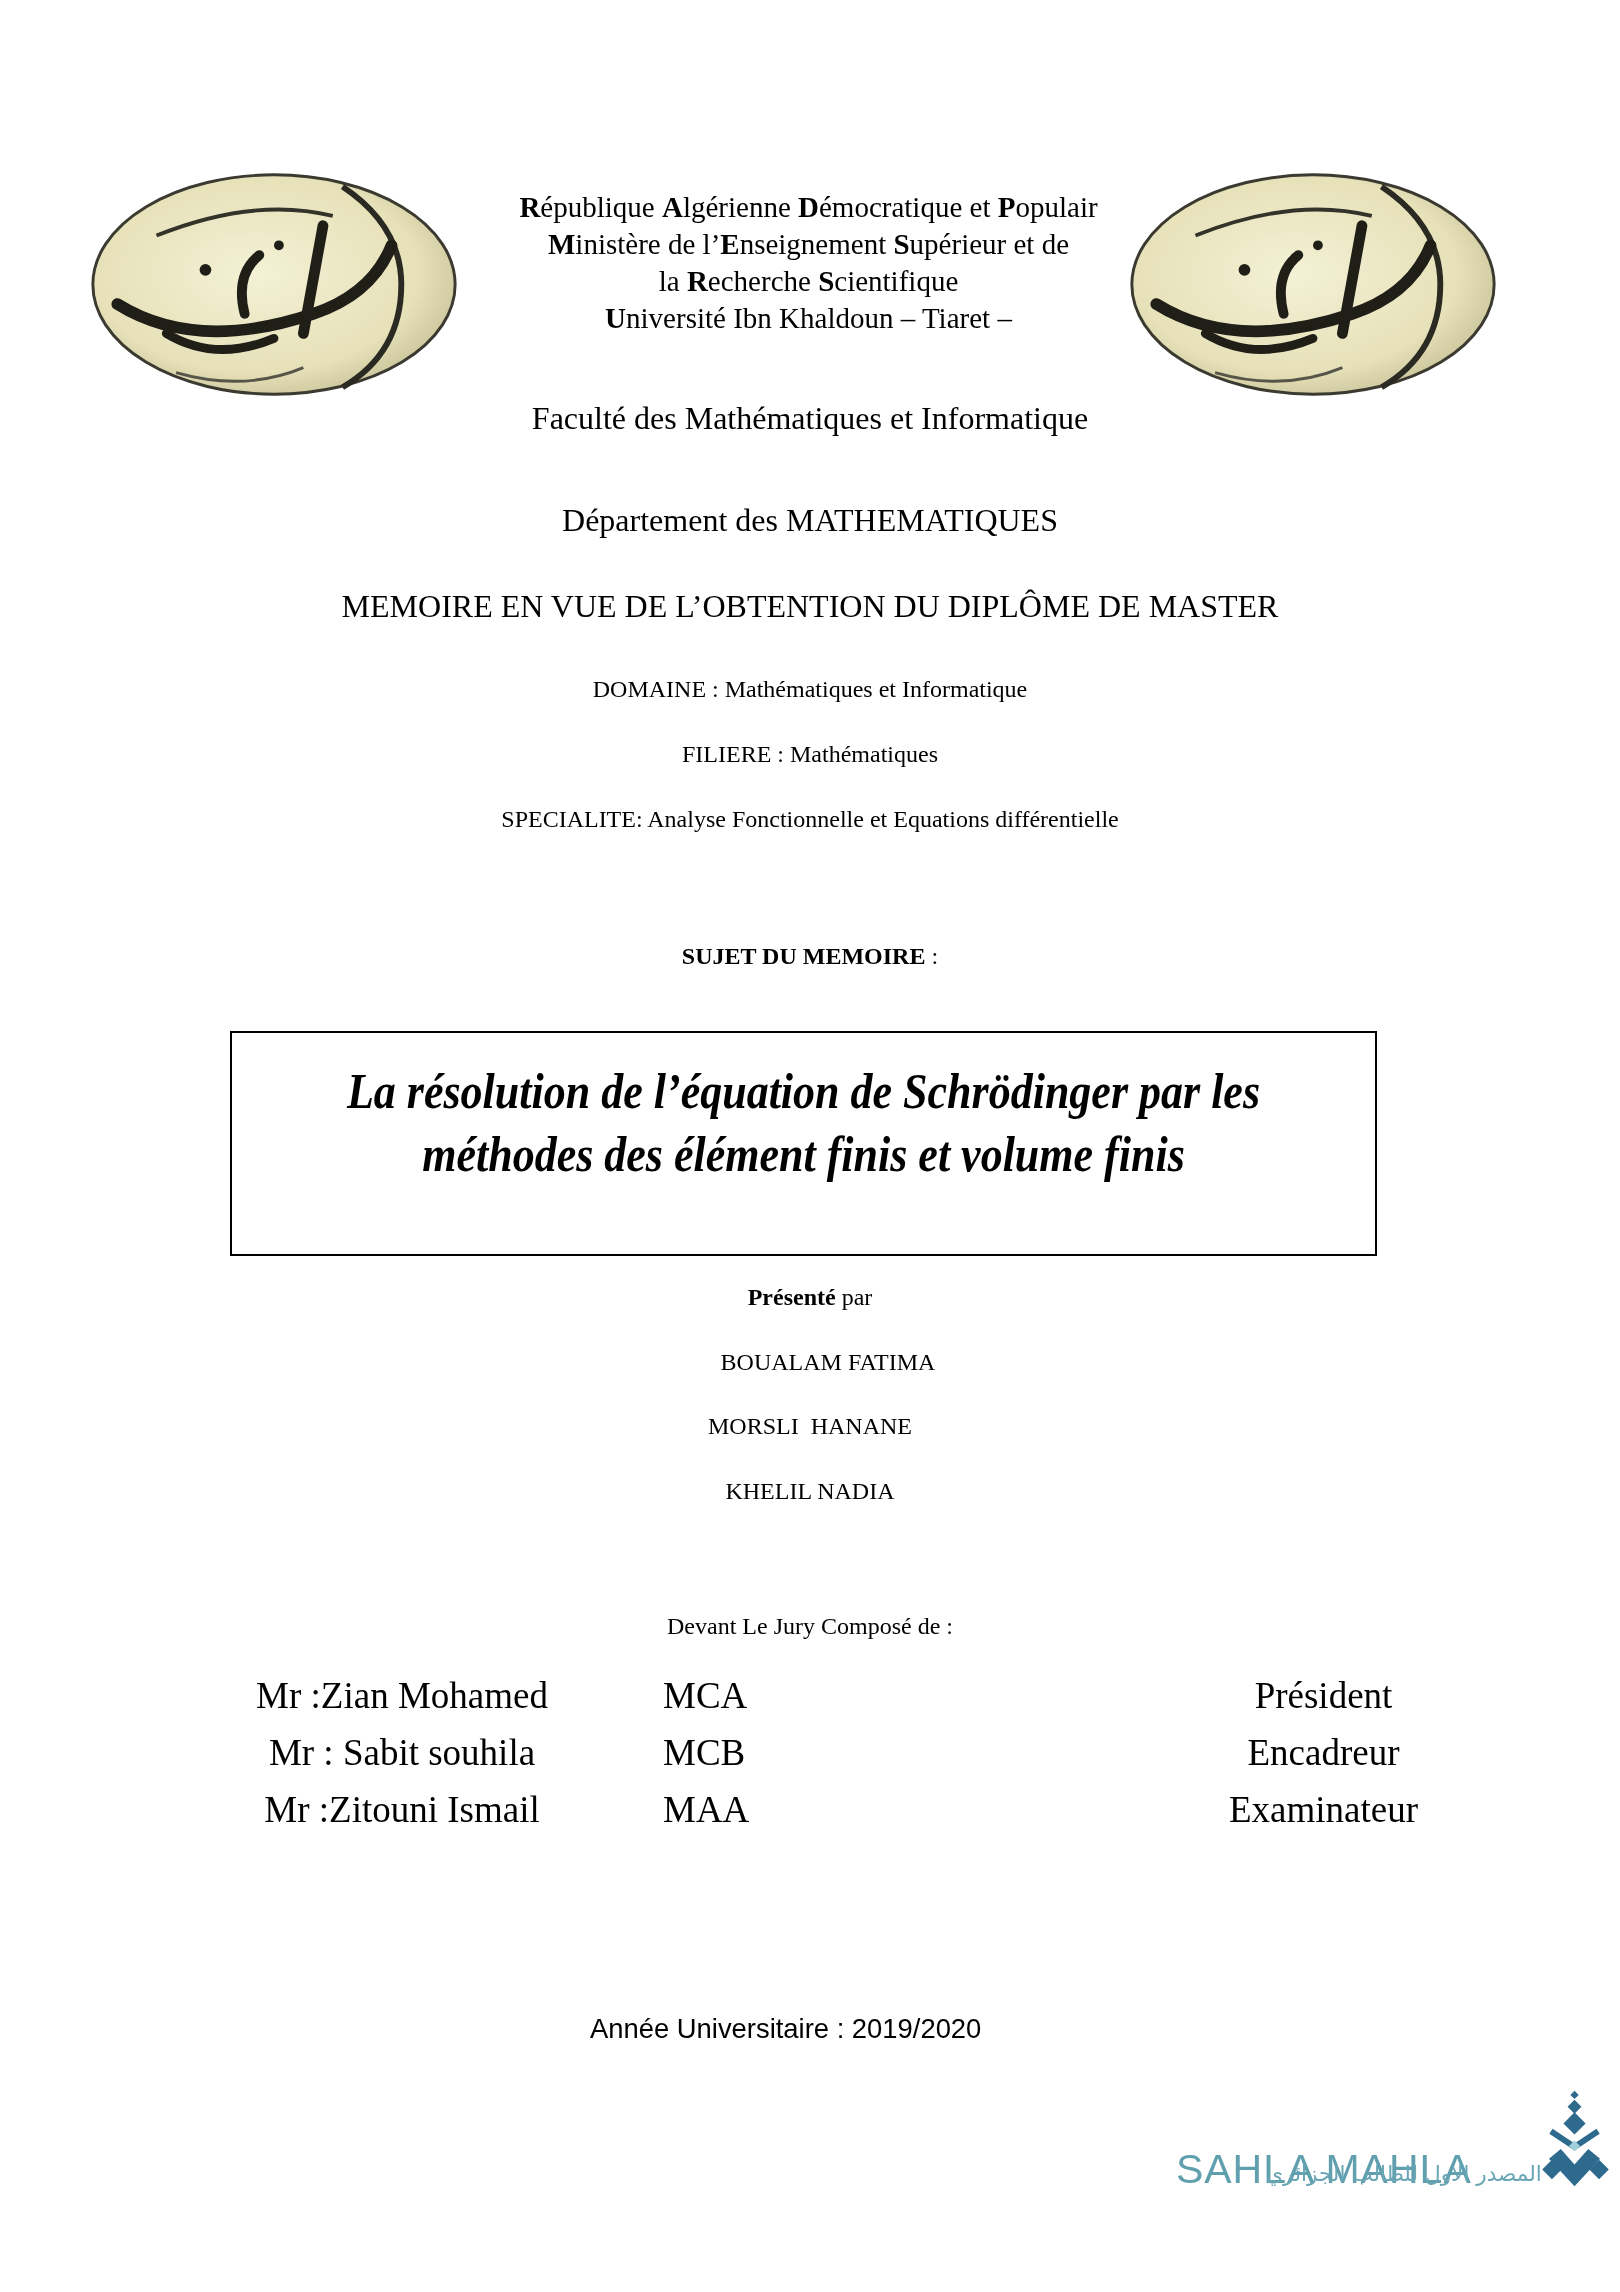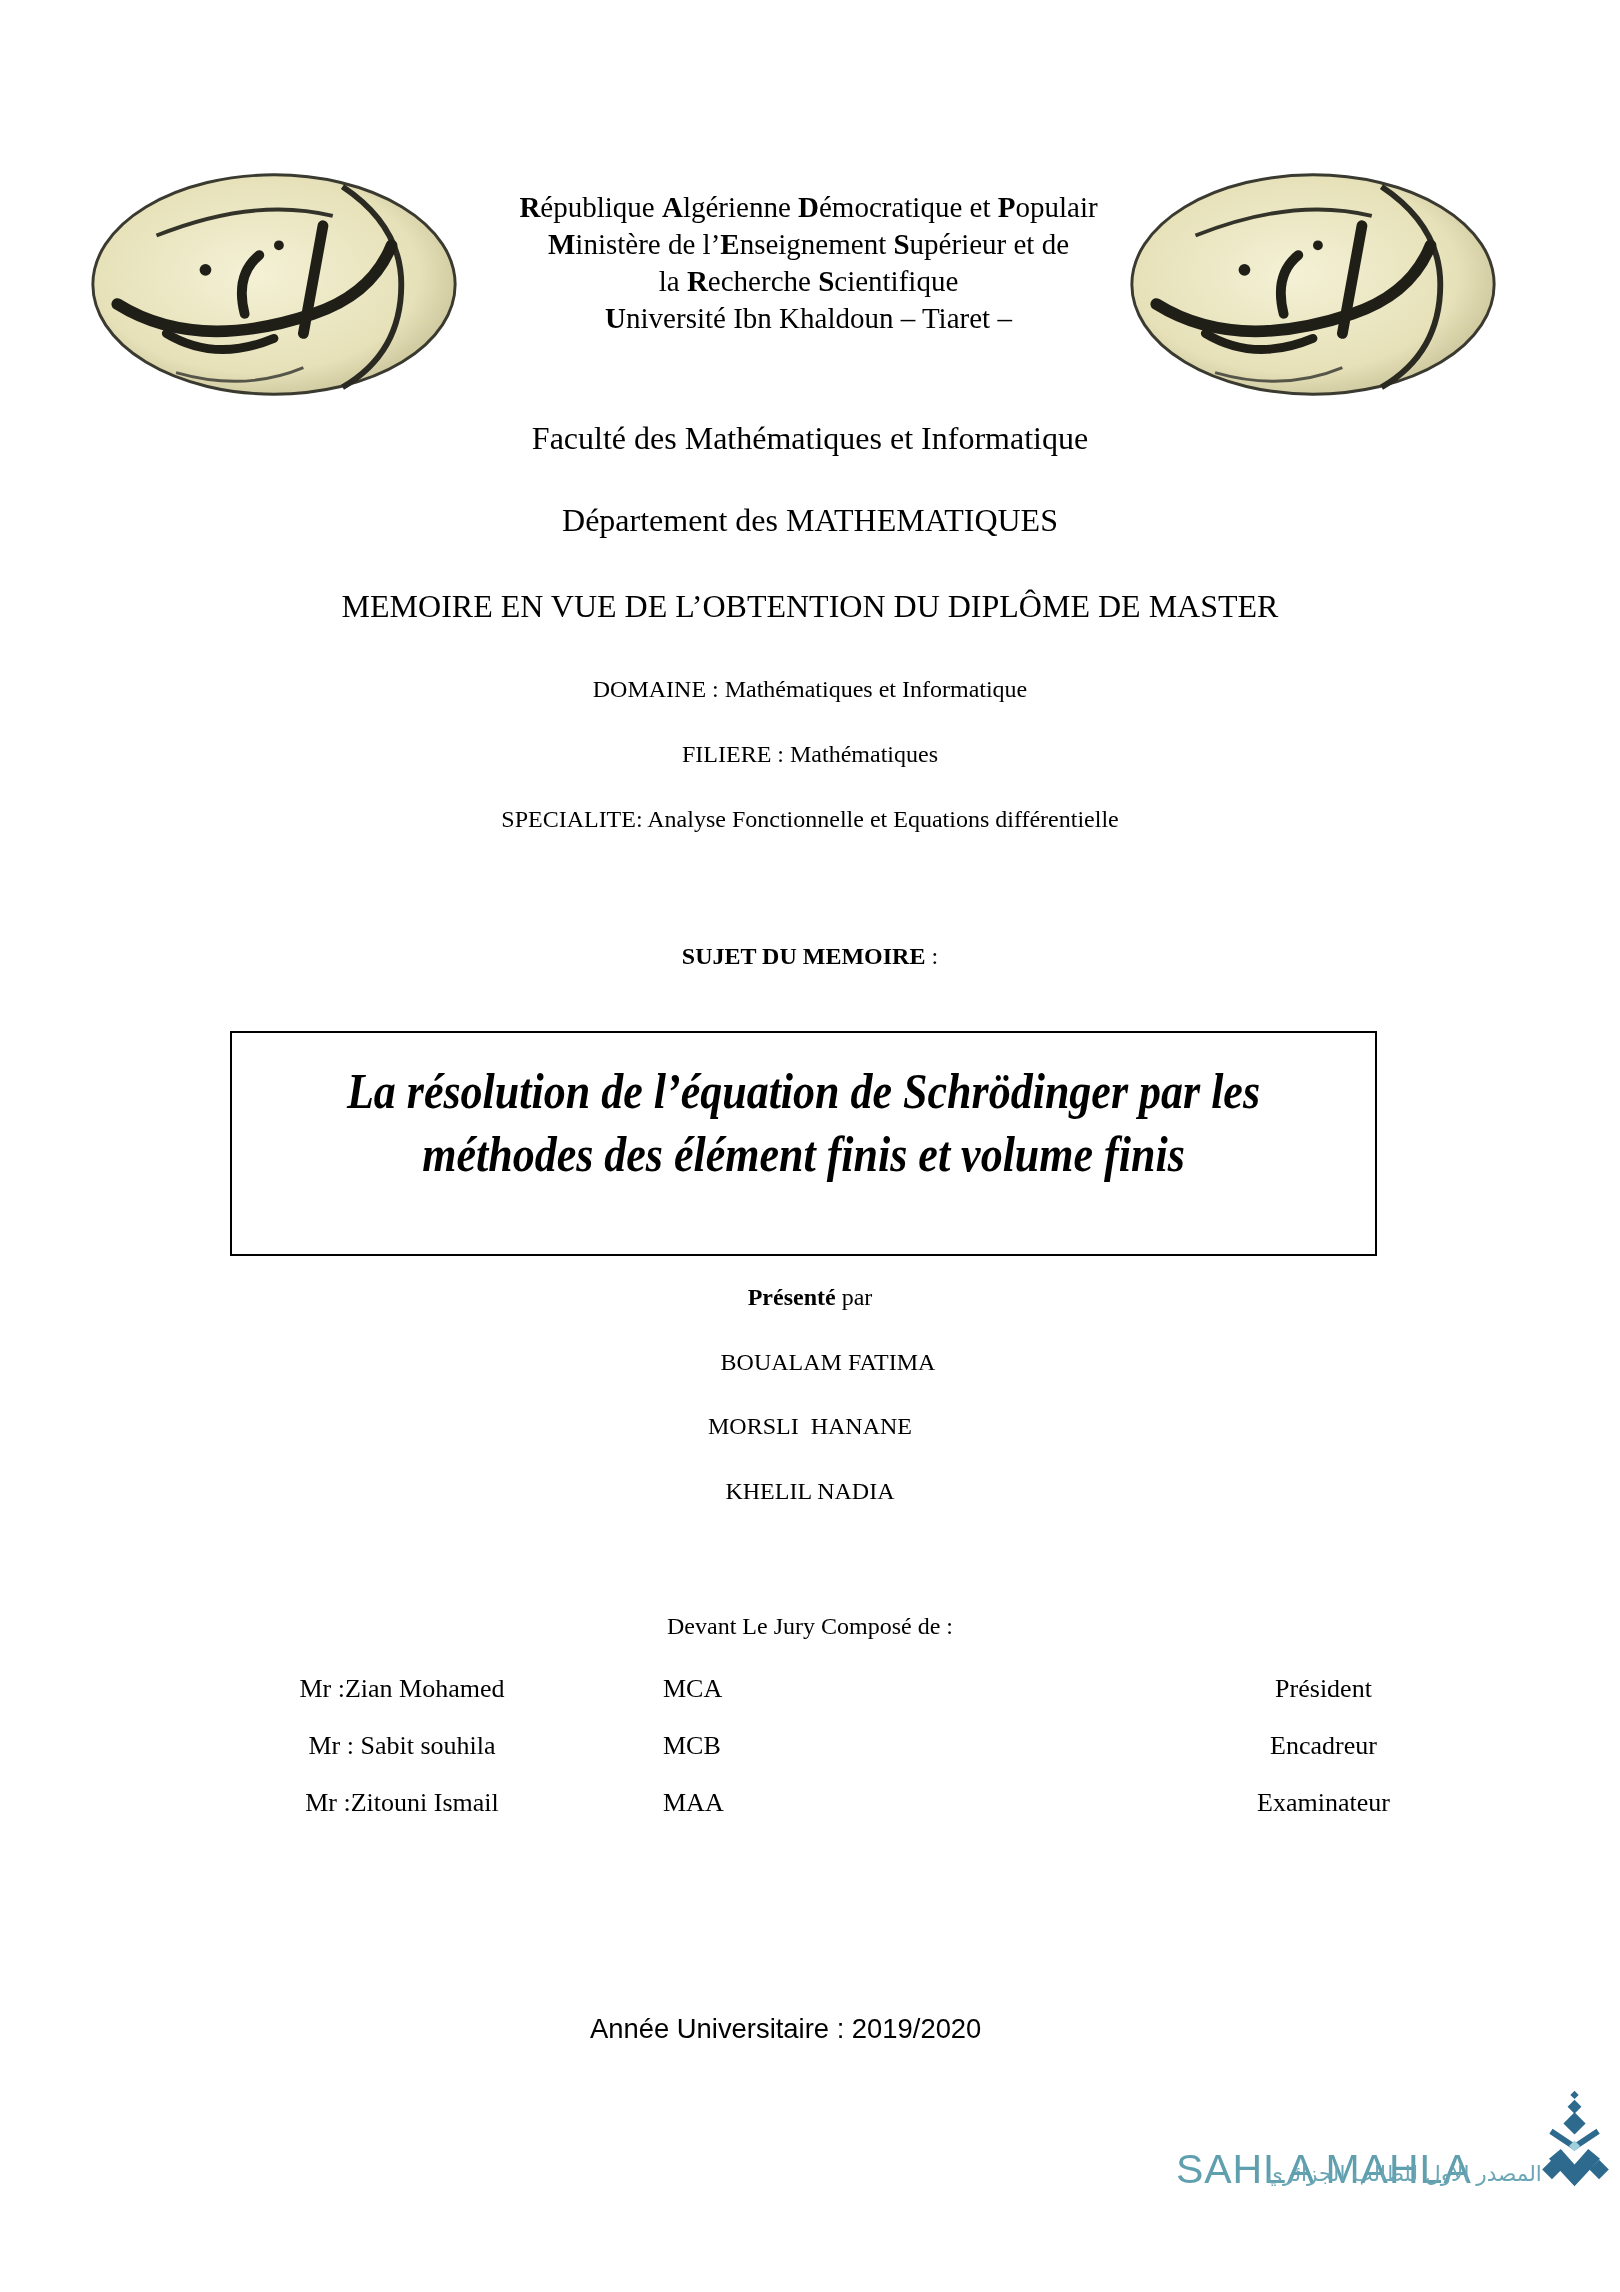--- a/index.html
+++ b/index.html
@@ -87,7 +87,7 @@
   <div><b>U</b>niversité Ibn Khaldoun – Tiaret –</div>
 </div>
 
-<div class="abs center line30" style="top:420px;">Faculté des Mathématiques et Informatique</div>
+<div class="abs center line30" style="top:400px;">Faculté des Mathématiques et Informatique</div>
 <div class="abs center line30" style="top:502px;">Département des MATHEMATIQUES</div>
 <div class="abs center line30" style="top:588px;">MEMOIRE EN VUE DE L’OBTENTION DU DIPLÔME DE MASTER</div>
 

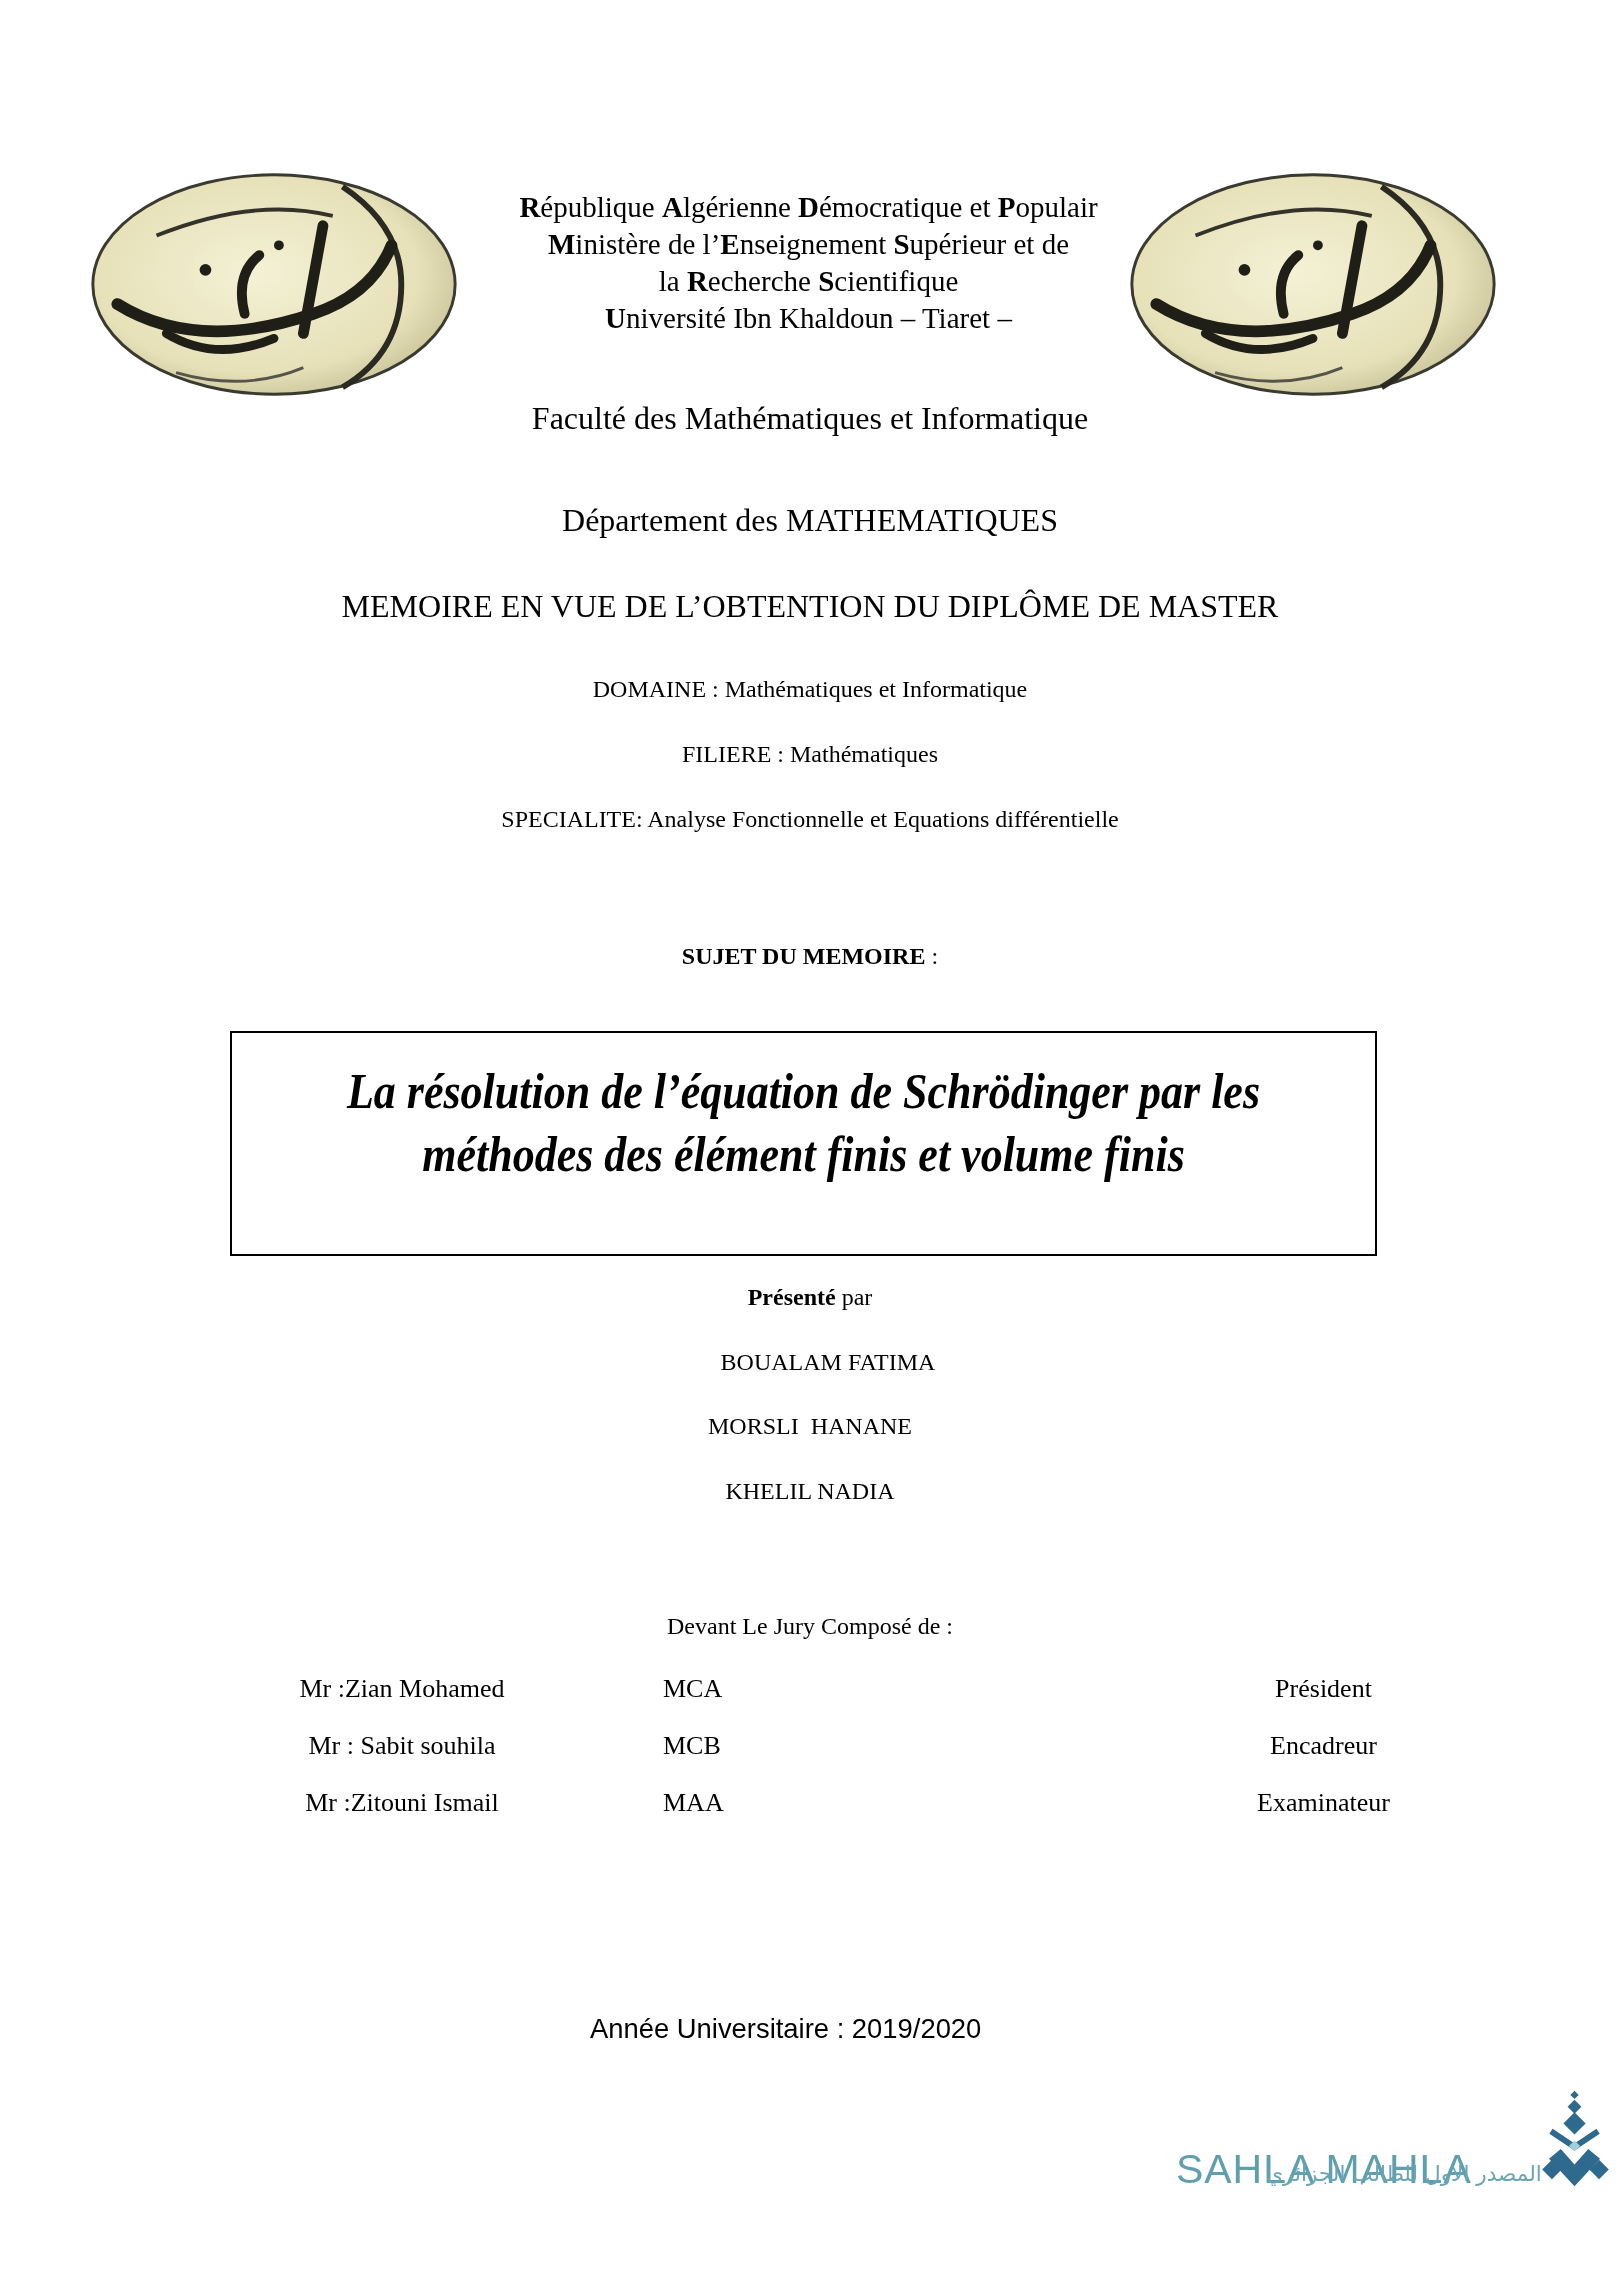--- a/index.html
+++ b/index.html
@@ -20,7 +20,7 @@
   .title-text { font-size: 50px; font-weight: bold; font-style: italic;
                 line-height: 63px; margin-top: 27.4px; transform: scaleX(0.88);
                 transform-origin: center; display: block; }
-  .jury-row { font-size: 26px; }
+  .jury-row { font-size: 37px; }
   .jury-name { position: absolute; width: 294px; text-align: center; }
   .jury-grade { position: absolute; left: 647px; margin-left: 16px; }
   .jury-role { position: absolute; width: 255px; text-align: center; left: 1196px; }

